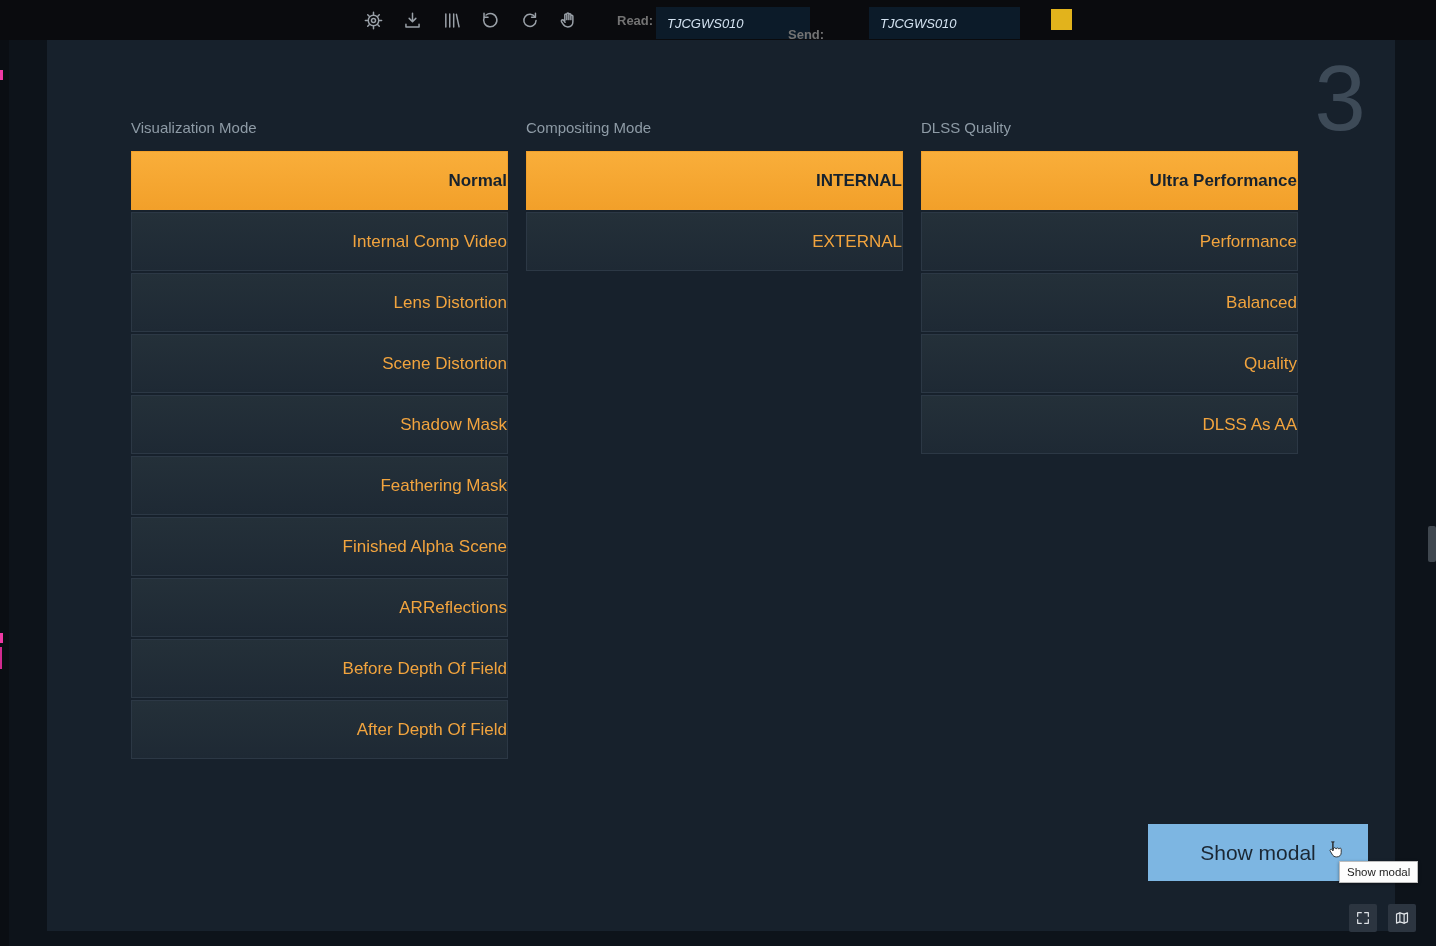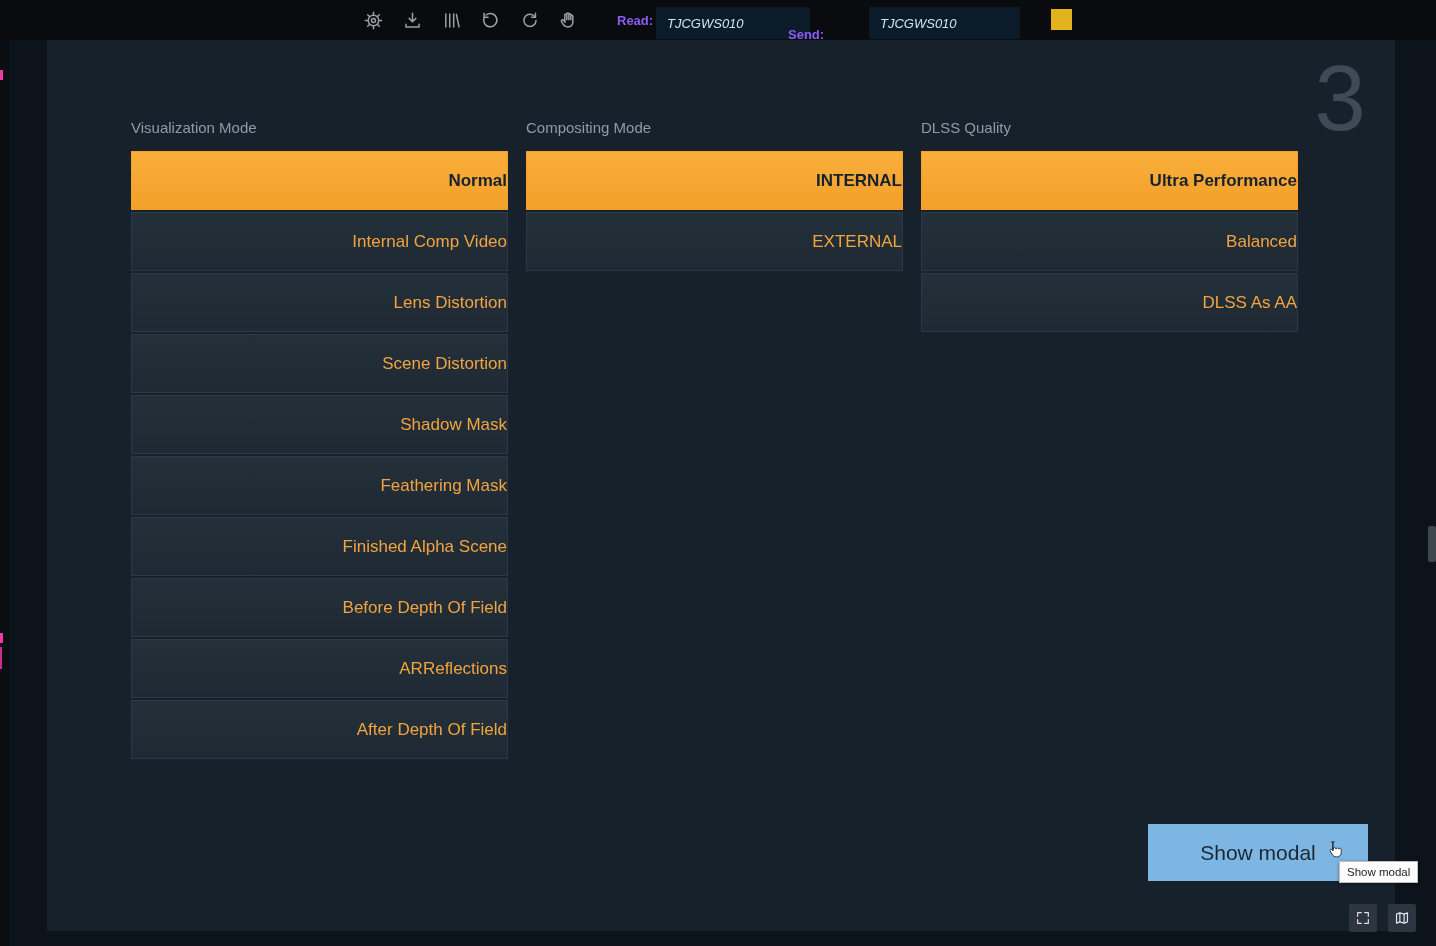--- a/index.html
+++ b/index.html
@@ -19,7 +19,7 @@
   }
   .tb-icon { width:21px; height:21px; display:flex; align-items:center; justify-content:center; cursor:pointer; }
   .tb-icon svg { width:21px; height:21px; stroke:#9aa1a8; fill:none; stroke-width:1.7; stroke-linecap:round; stroke-linejoin:round; }
-  .tb-label { position:absolute; top:13px; color:#8b5cf6; font-size:13px; font-weight:700; }
+  .tb-label { position:absolute; top:13px; color:#737373; font-size:13px; font-weight:700; }
   .lbl-read { left:617px; }
   .lbl-send { left:788px;margin-top:14px; }
   .tb-input {

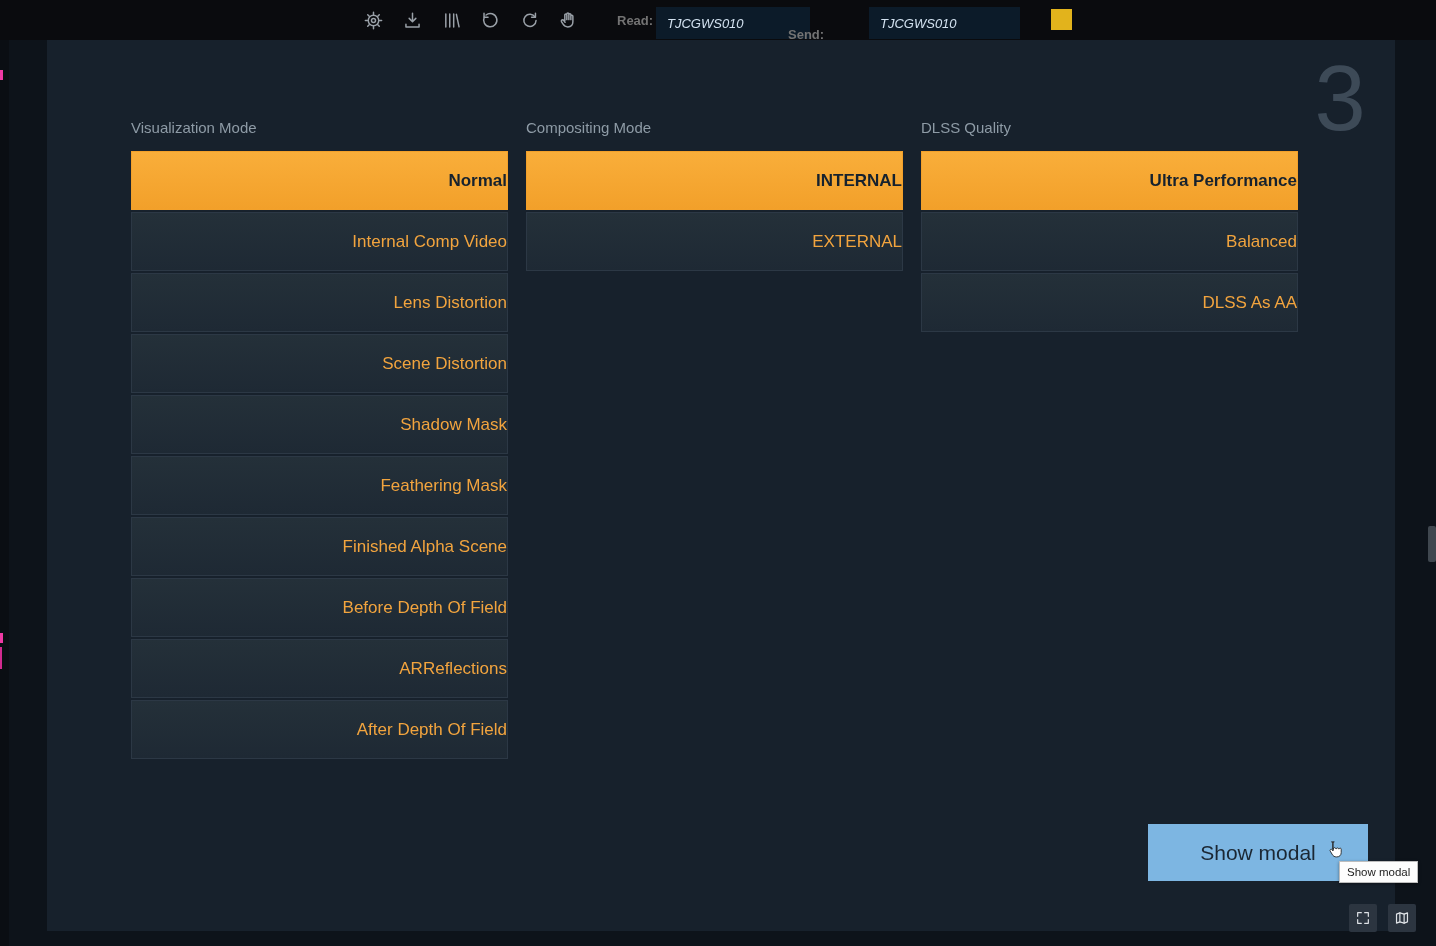--- a/index.html
+++ b/index.html
@@ -160,6 +160,7 @@
       <div class="group-col">
         <div class="group-label">DLSS Quality</div>
         <button class="opt-btn selected">Ultra Performance</button>
+        <button class="opt-btn">Performance</button>
         <button class="opt-btn">Balanced</button>
         <button class="opt-btn">DLSS As AA</button>
       </div>

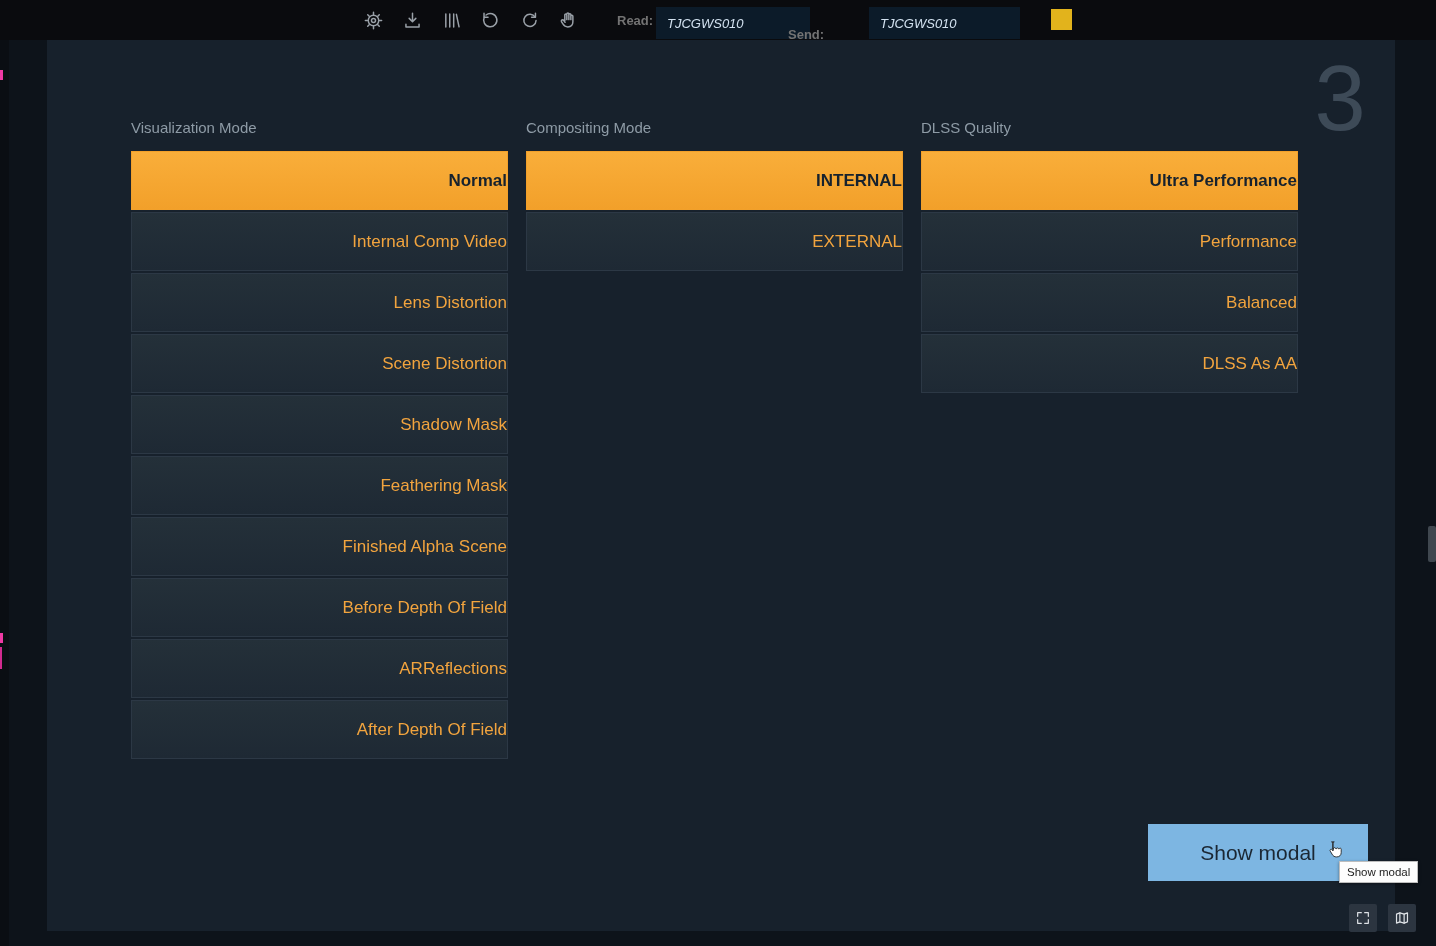--- a/index.html
+++ b/index.html
@@ -162,6 +162,7 @@
         <button class="opt-btn selected">Ultra Performance</button>
         <button class="opt-btn">Performance</button>
         <button class="opt-btn">Balanced</button>
+        <button class="opt-btn">Quality</button>
         <button class="opt-btn">DLSS As AA</button>
       </div>
     </div>

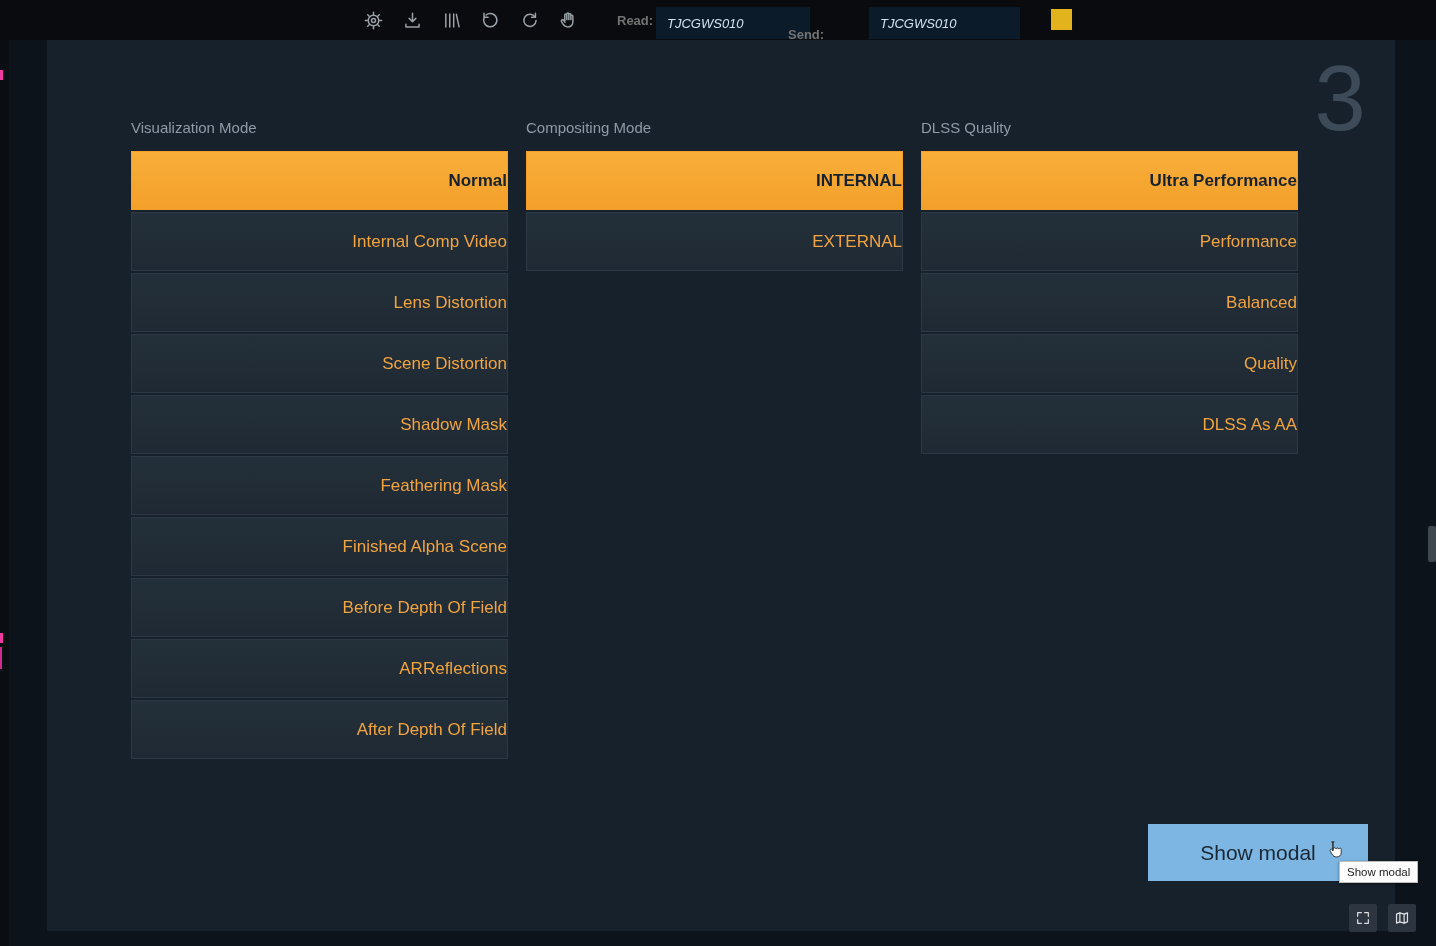--- a/index.html
+++ b/index.html
@@ -148,8 +148,8 @@
         <button class="opt-btn">Shadow Mask</button>
         <button class="opt-btn">Feathering Mask</button>
         <button class="opt-btn">Finished Alpha Scene</button>
+        <button class="opt-btn">ARReflections</button>
         <button class="opt-btn">Before Depth Of Field</button>
-        <button class="opt-btn">ARReflections</button>
         <button class="opt-btn">After Depth Of Field</button>
       </div>
       <div class="group-col">

